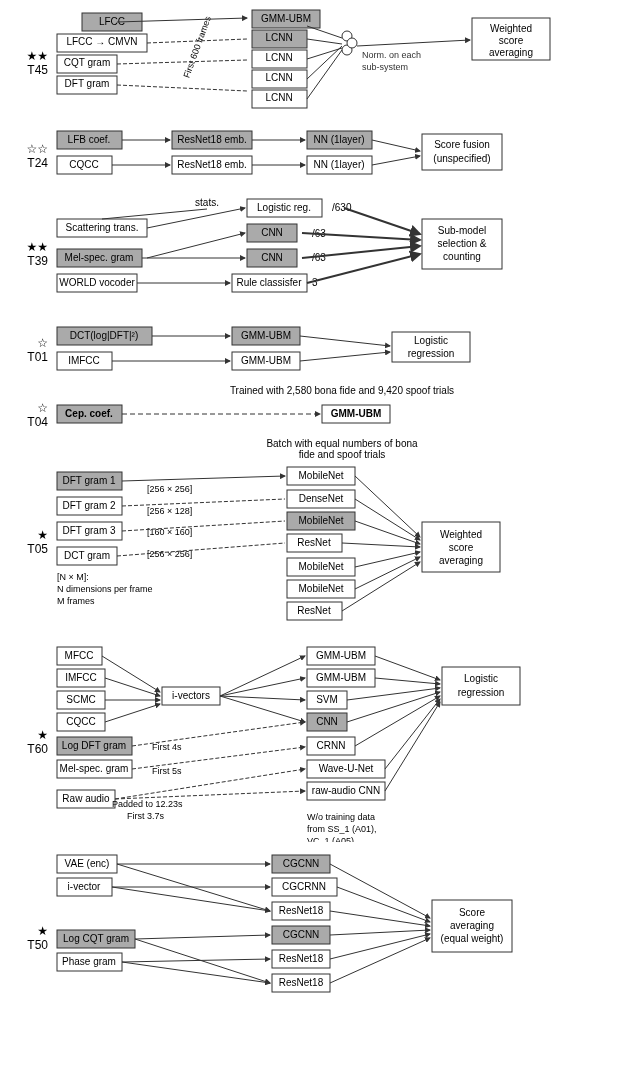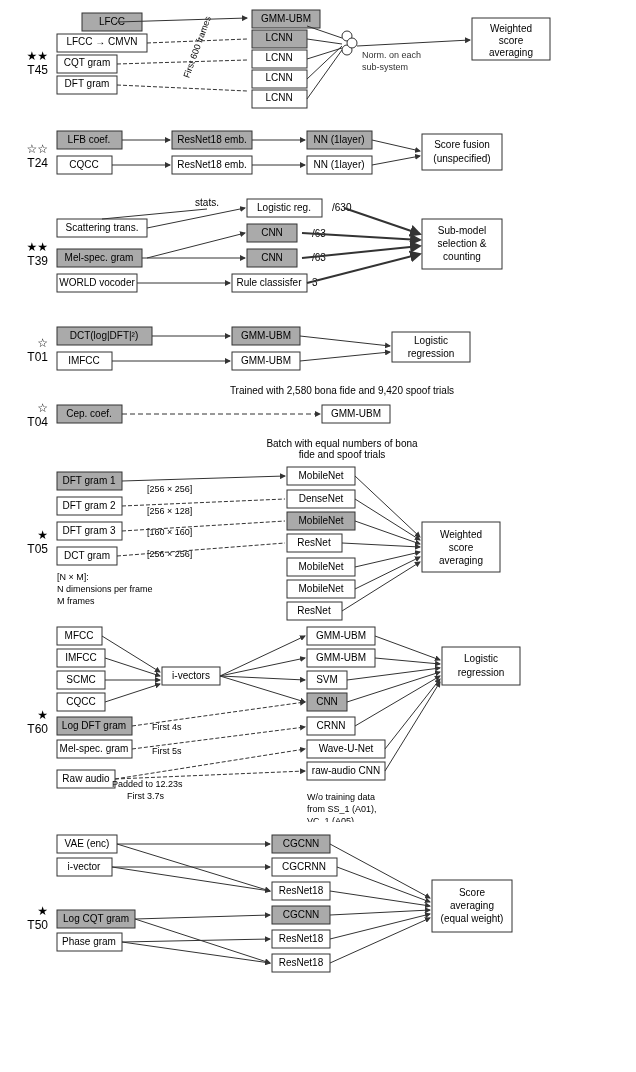--- a/index.html
+++ b/index.html
@@ -245,7 +245,7 @@
         <span>☆</span><br>
         <span>T04</span>
       </div>
-      <div style="flex:1; position:relative; height:30px;">
+      <div style="flex:1; position:relative; height:30px;font-weight:bold;">
         <svg width="100%" height="30">
           <defs>
             <marker id="arrow5" markerWidth="6" markerHeight="6" refX="5" refY="3" orient="auto">

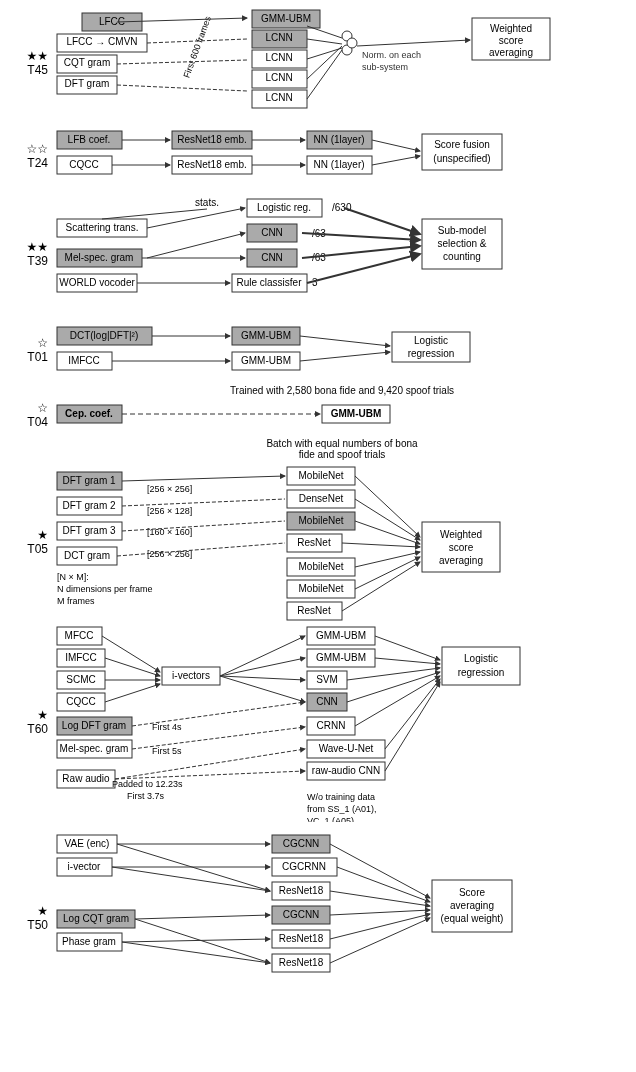--- a/index.html
+++ b/index.html
@@ -265,7 +265,7 @@
     </div>
   </div>
 
-  <div style="display:flex; align-items:flex-end; margin-bottom:0; position:relative; flex-direction:column;">
+  <div style="display:flex; align-items:flex-end; margin-bottom:20px; position:relative; flex-direction:column;">
     <div style="text-align:center; width:100%; font-size:10px; margin-bottom:2px; padding-left:48px;">
       Batch with equal numbers of bona<br>fide and spoof trials
     </div>

